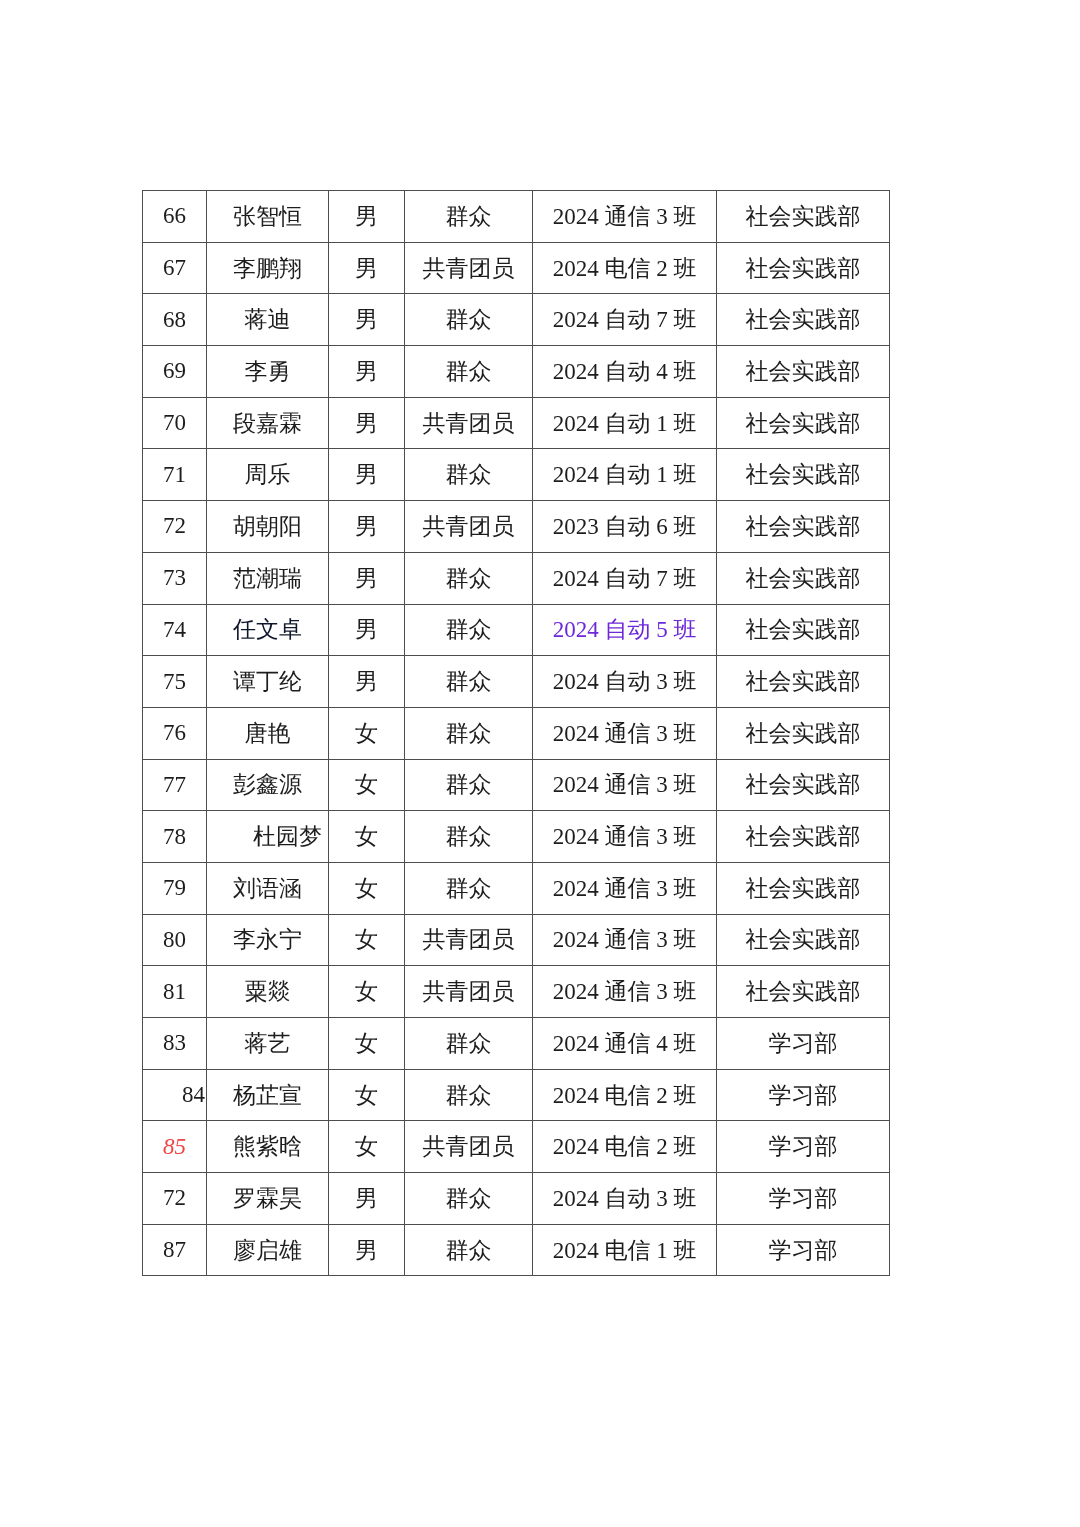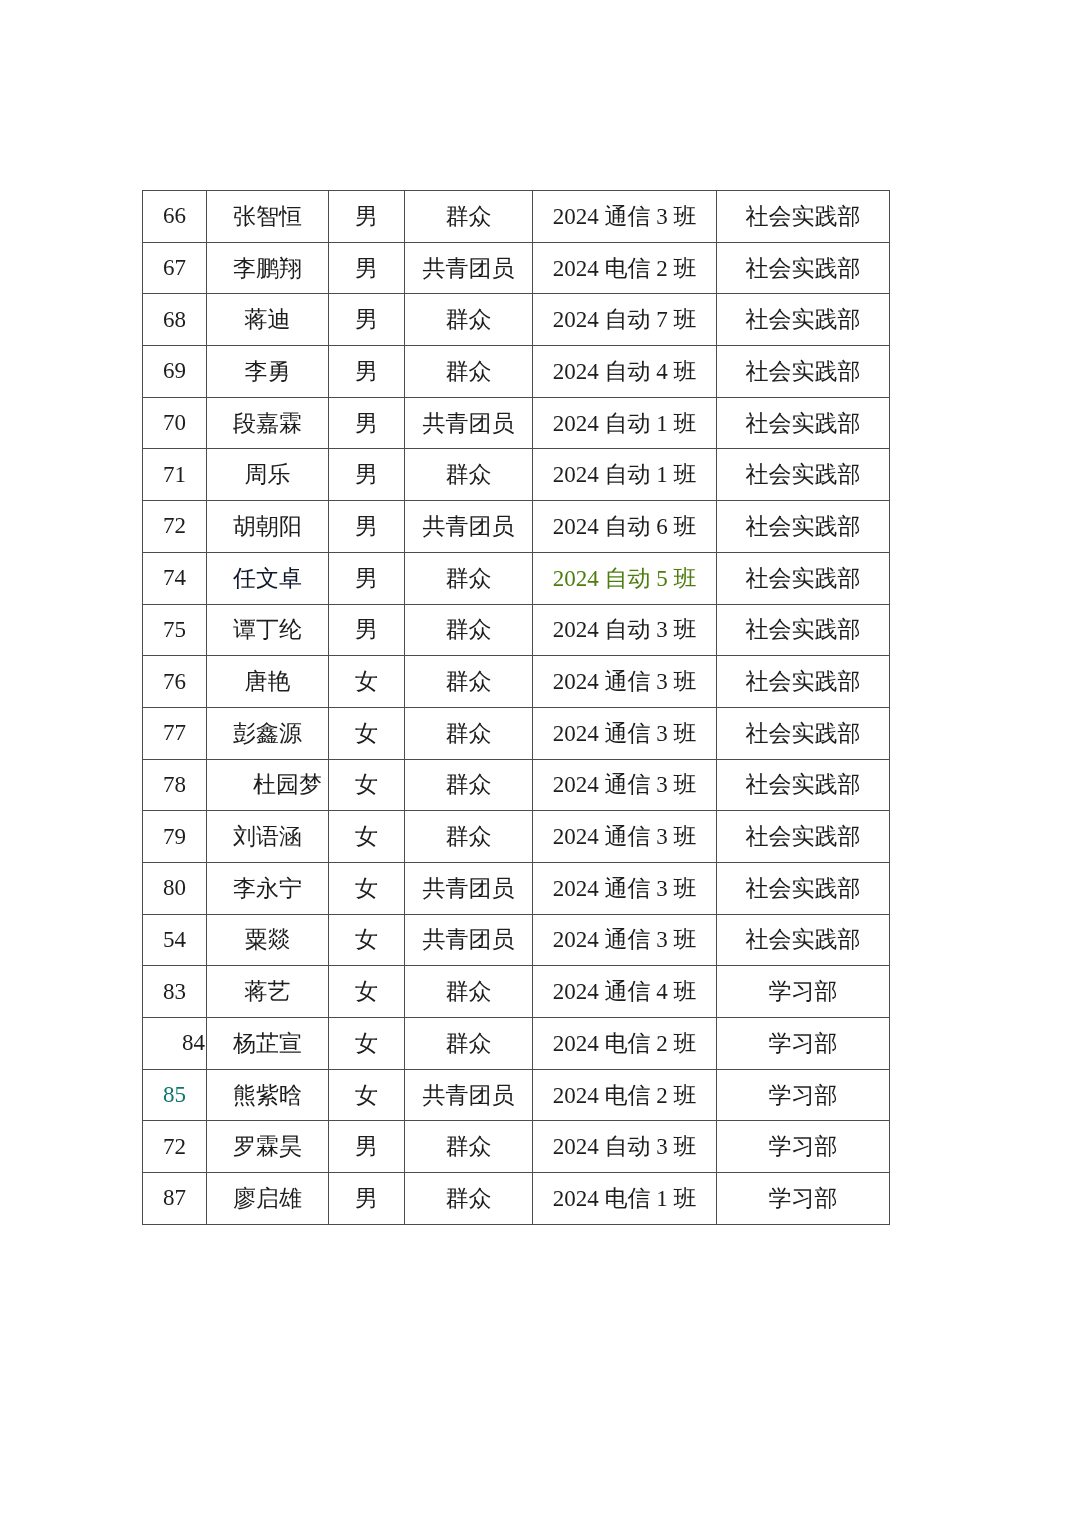--- a/index.html
+++ b/index.html
@@ -102,7 +102,7 @@
           <td style="border-color: rgb(77, 77, 77); color: rgb(29, 29, 29);">胡朝阳</td>
           <td style="border-color: rgb(77, 77, 77); color: rgb(29, 29, 29);">男</td>
           <td style="border-color: rgb(77, 77, 77); color: rgb(29, 29, 29);">共青团员</td>
-          <td style="border-color: rgb(77, 77, 77); color: rgb(29, 29, 29);">2024 自动 6 班</td>
+          <td style="border-color: rgb(77, 77, 77); color: rgb(29, 29, 29);">2023 自动 6 班</td>
           <td style="border-color: rgb(77, 77, 77); color: rgb(29, 29, 29);">社会实践部</td>
         </tr>
         <tr>

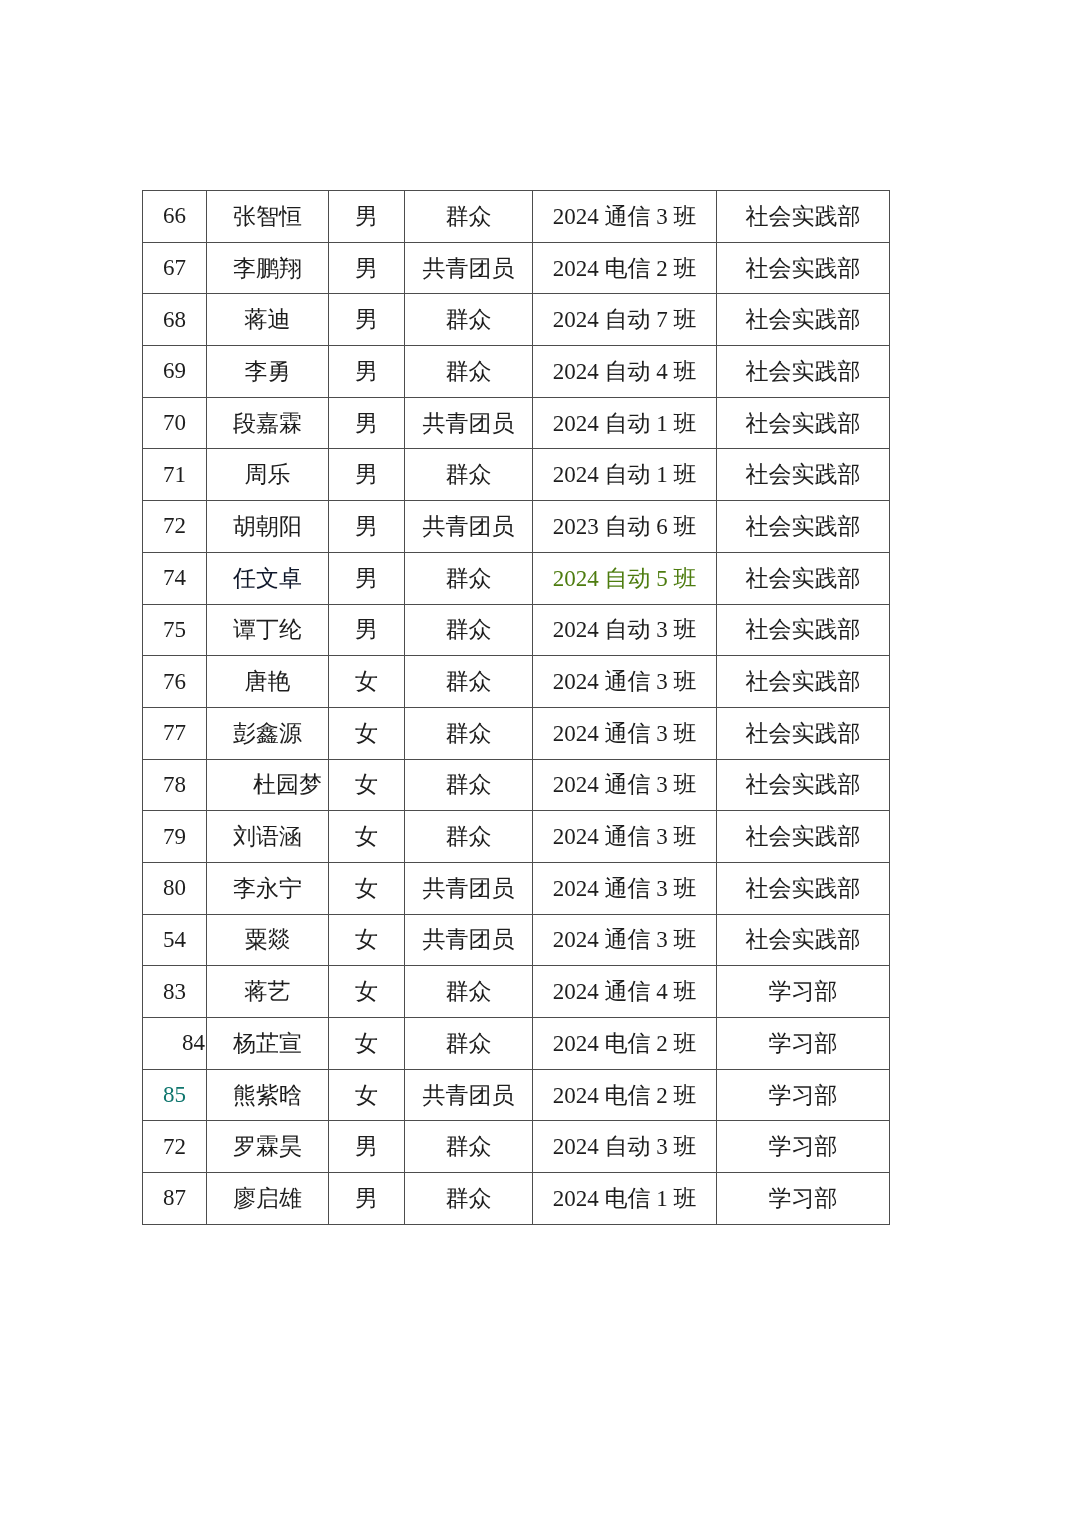--- a/index.html
+++ b/index.html
@@ -106,6 +106,14 @@
           <td style="border-color: rgb(77, 77, 77); color: rgb(29, 29, 29);">社会实践部</td>
         </tr>
         <tr>
+          <td style="border-color: rgb(77, 77, 77); color: rgb(29, 29, 29);">73</td>
+          <td style="border-color: rgb(77, 77, 77); color: rgb(29, 29, 29);">范潮瑞</td>
+          <td style="border-color: rgb(77, 77, 77); color: rgb(29, 29, 29);">男</td>
+          <td style="border-color: rgb(77, 77, 77); color: rgb(29, 29, 29);">群众</td>
+          <td style="border-color: rgb(77, 77, 77); color: rgb(29, 29, 29);">2024 自动 7 班</td>
+          <td style="border-color: rgb(77, 77, 77); color: rgb(29, 29, 29);">社会实践部</td>
+        </tr>
+        <tr>
           <td style="border-color: rgb(77, 77, 77); color: rgb(29, 29, 29);">74</td>
           <td style="border-color: rgb(77, 77, 77); color: #0f172a; text-align: center;">任文卓</td>
           <td style="border-color: rgb(77, 77, 77); color: rgb(29, 29, 29);">男</td>

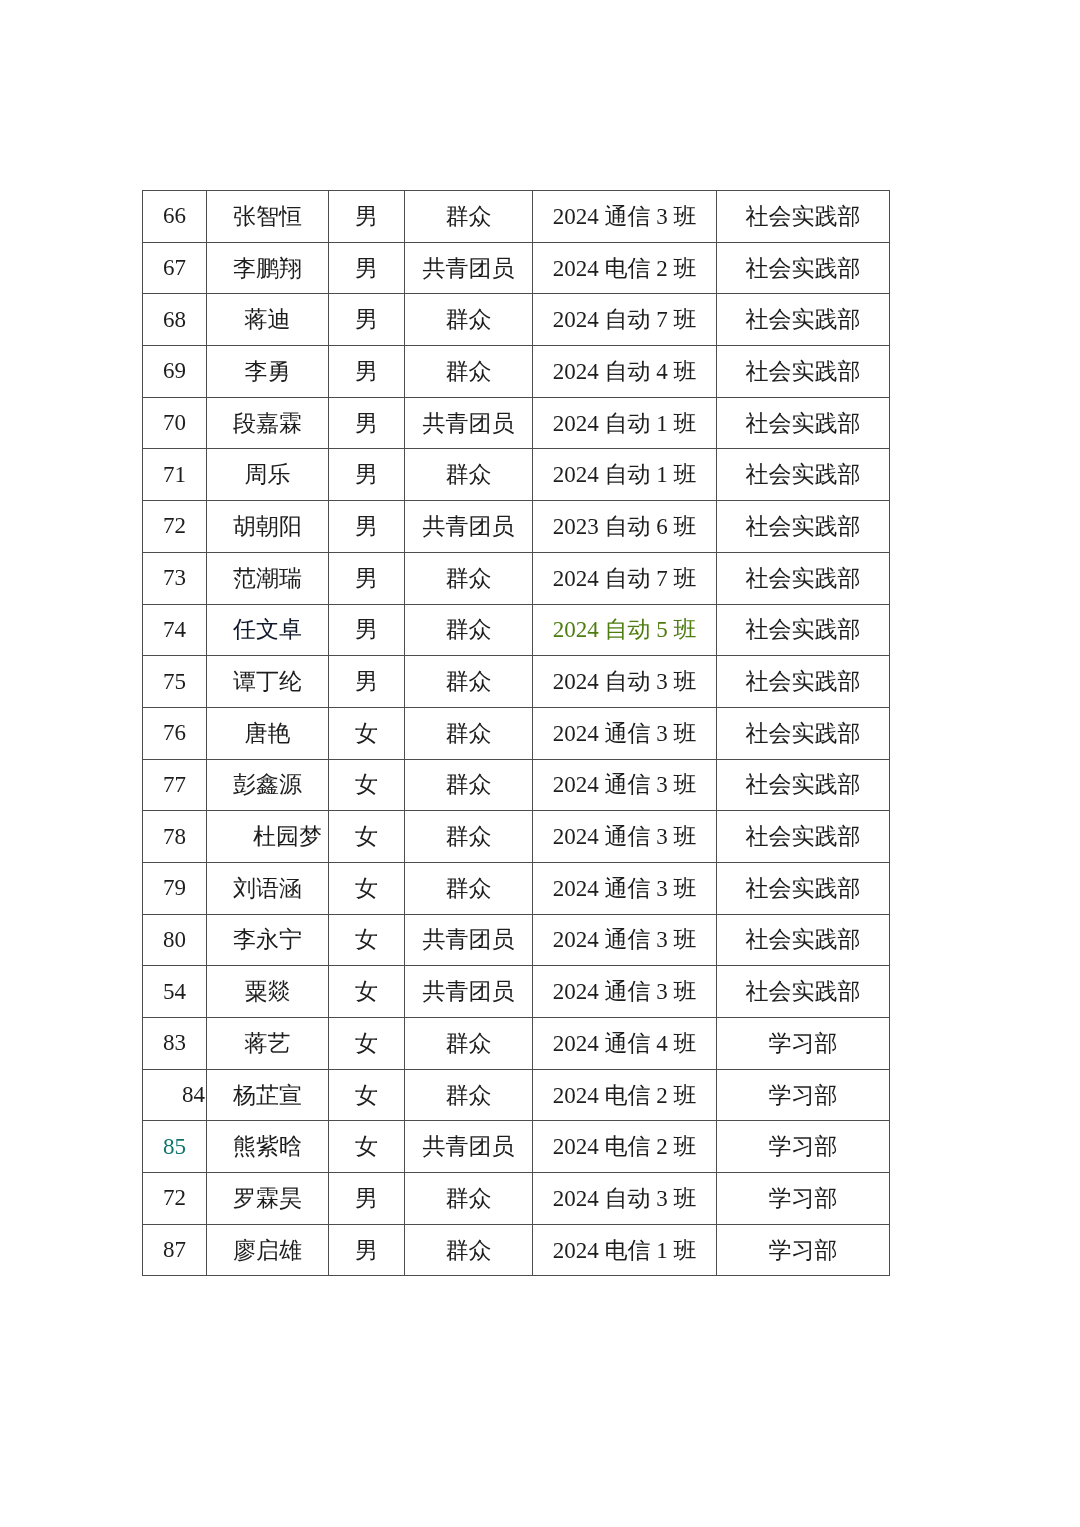--- a/index.html
+++ b/index.html
@@ -118,7 +118,7 @@
           <td style="border-color: rgb(77, 77, 77); color: #0f172a; text-align: center;">任文卓</td>
           <td style="border-color: rgb(77, 77, 77); color: rgb(29, 29, 29);">男</td>
           <td style="border-color: rgb(77, 77, 77); color: rgb(29, 29, 29);">群众</td>
-          <td style="border-color: rgb(77, 77, 77); color: #4d7c0f;">2024 自动 5 班</td>
+          <td style="border-color: rgb(77, 77, 77); color: #6d28d9;">2024 自动 5 班</td>
           <td style="border-color: rgb(77, 77, 77); color: rgb(29, 29, 29);">社会实践部</td>
         </tr>
         <tr>

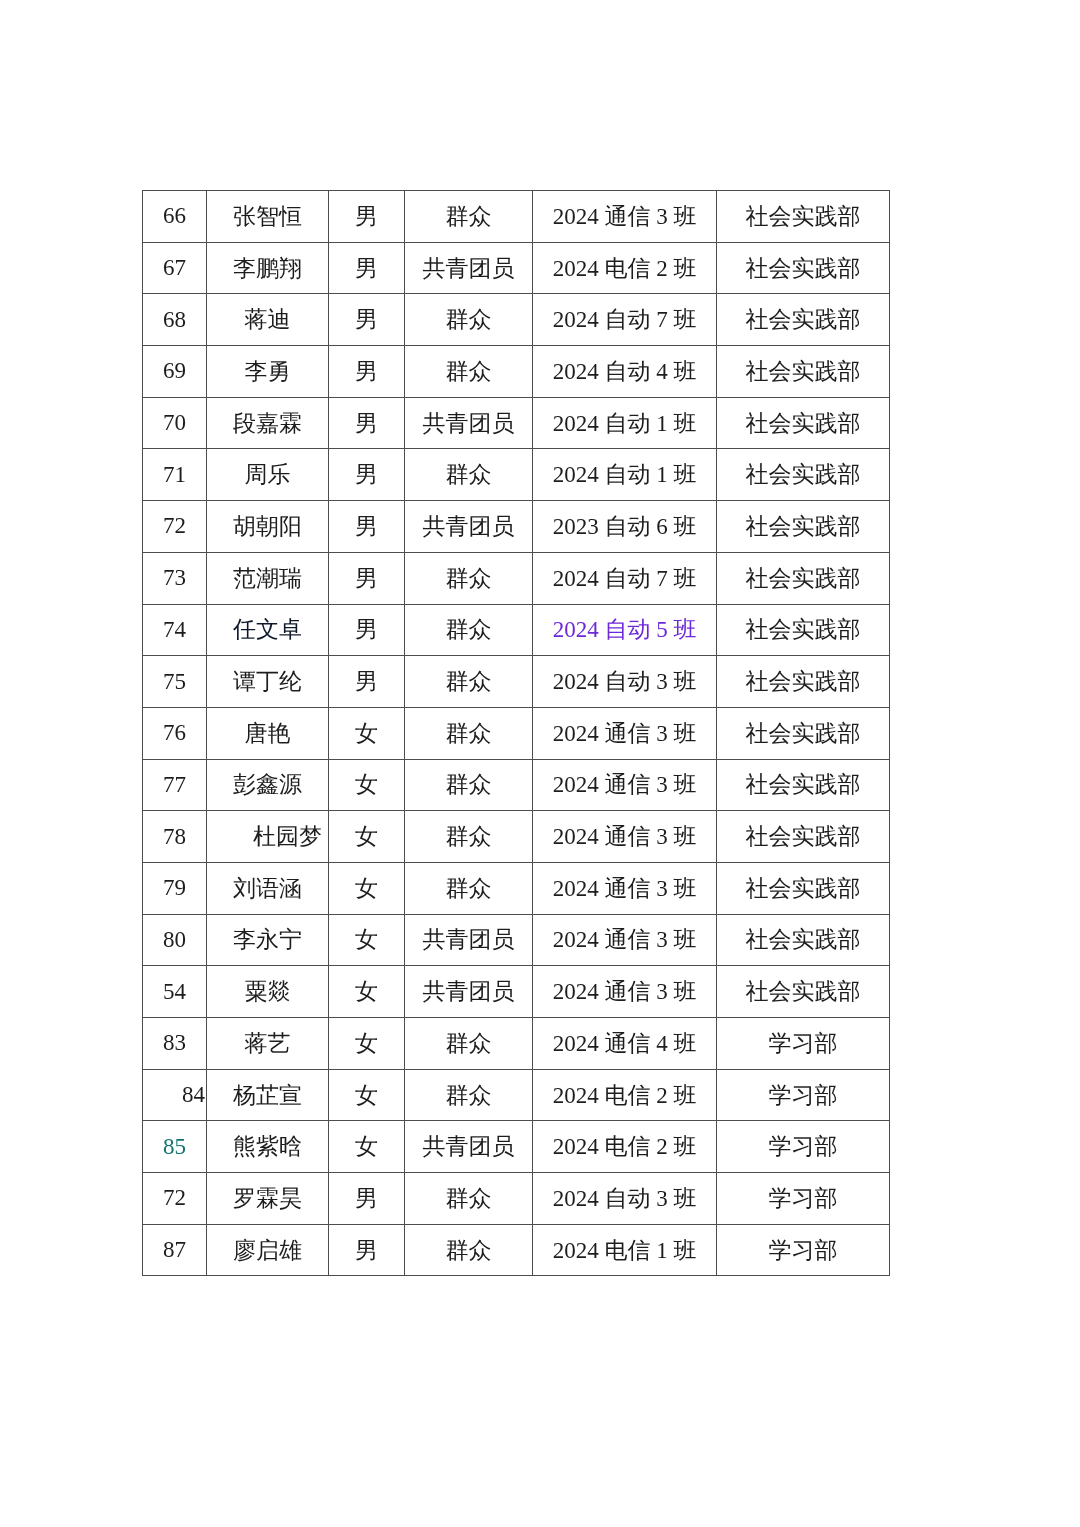--- a/index.html
+++ b/index.html
@@ -170,7 +170,7 @@
           <td style="border-color: rgb(77, 77, 77); color: rgb(29, 29, 29);">社会实践部</td>
         </tr>
         <tr>
-          <td style="border-color: rgb(77, 77, 77); color: rgb(29, 29, 29);">54</td>
+          <td style="border-color: rgb(77, 77, 77); color: rgb(29, 29, 29);">81</td>
           <td style="border-color: rgb(77, 77, 77); color: rgb(29, 29, 29);">粟燚</td>
           <td style="border-color: rgb(77, 77, 77); color: rgb(29, 29, 29);">女</td>
           <td style="border-color: rgb(77, 77, 77); color: rgb(29, 29, 29);">共青团员</td>

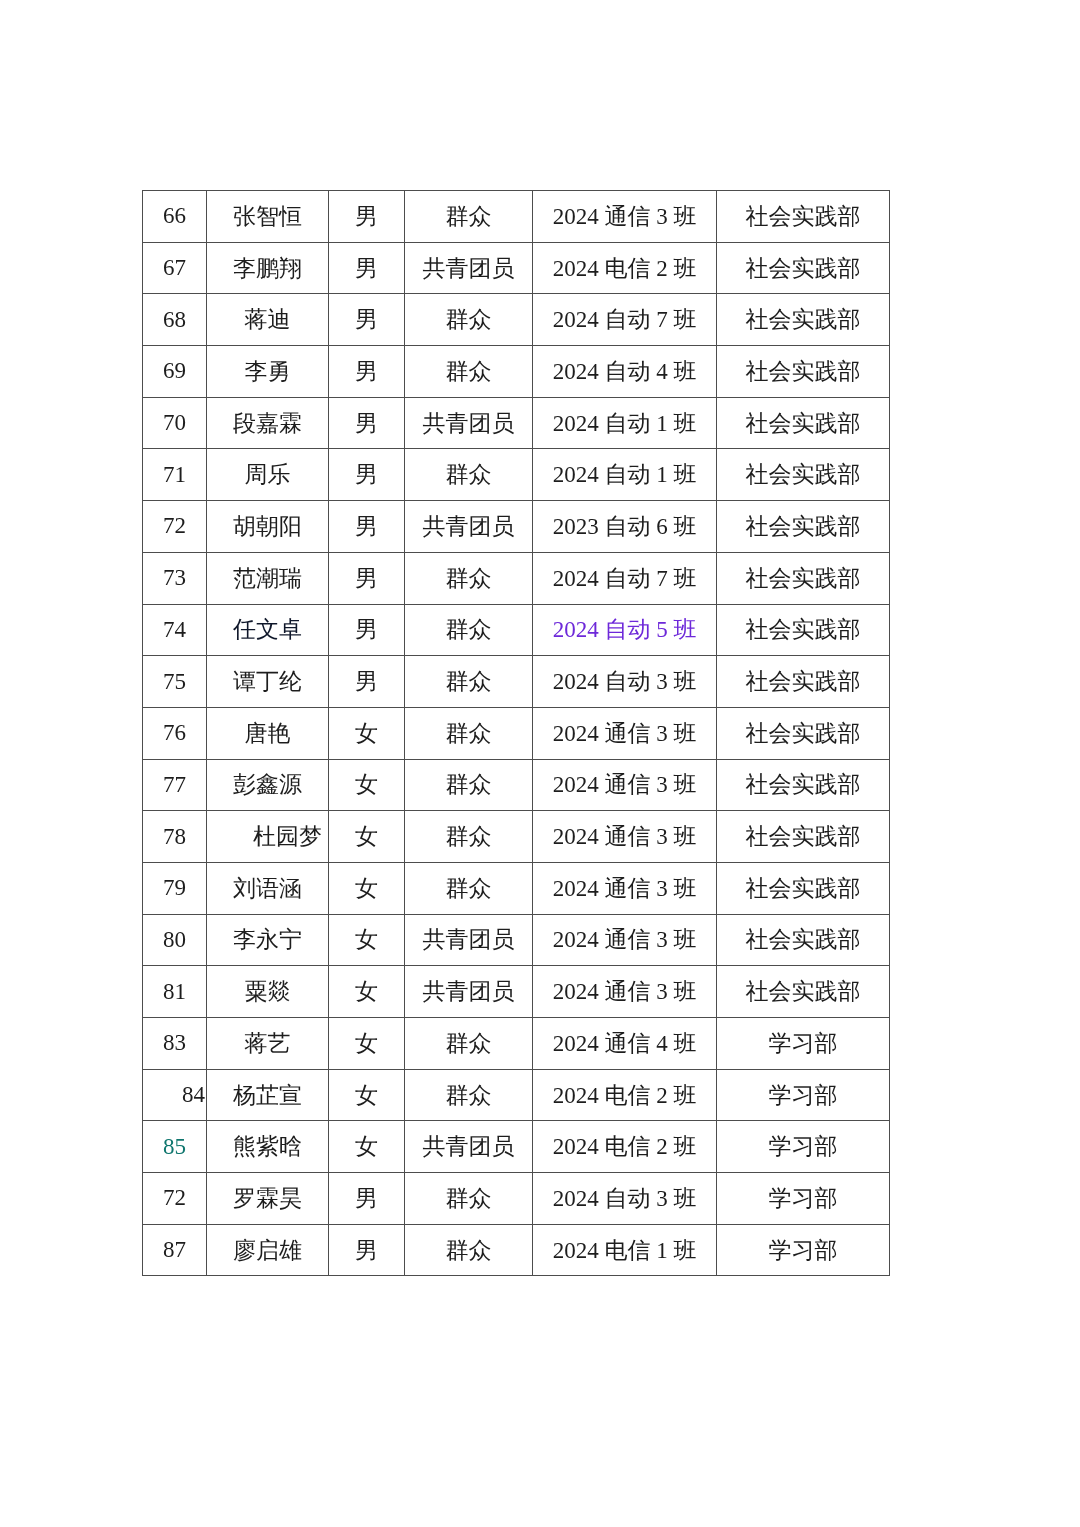--- a/index.html
+++ b/index.html
@@ -194,7 +194,7 @@
           <td style="border-color: rgb(77, 77, 77); color: rgb(29, 29, 29);">学习部</td>
         </tr>
         <tr>
-          <td style="border-color: rgb(77, 77, 77); color: #0f766e;">85</td>
+          <td style="border-color: rgb(77, 77, 77); color: #ef4444; font-style: italic;">85</td>
           <td style="border-color: rgb(77, 77, 77); color: rgb(29, 29, 29);">熊紫晗</td>
           <td style="border-color: rgb(77, 77, 77); color: rgb(29, 29, 29);">女</td>
           <td style="border-color: rgb(77, 77, 77); color: rgb(29, 29, 29);">共青团员</td>

